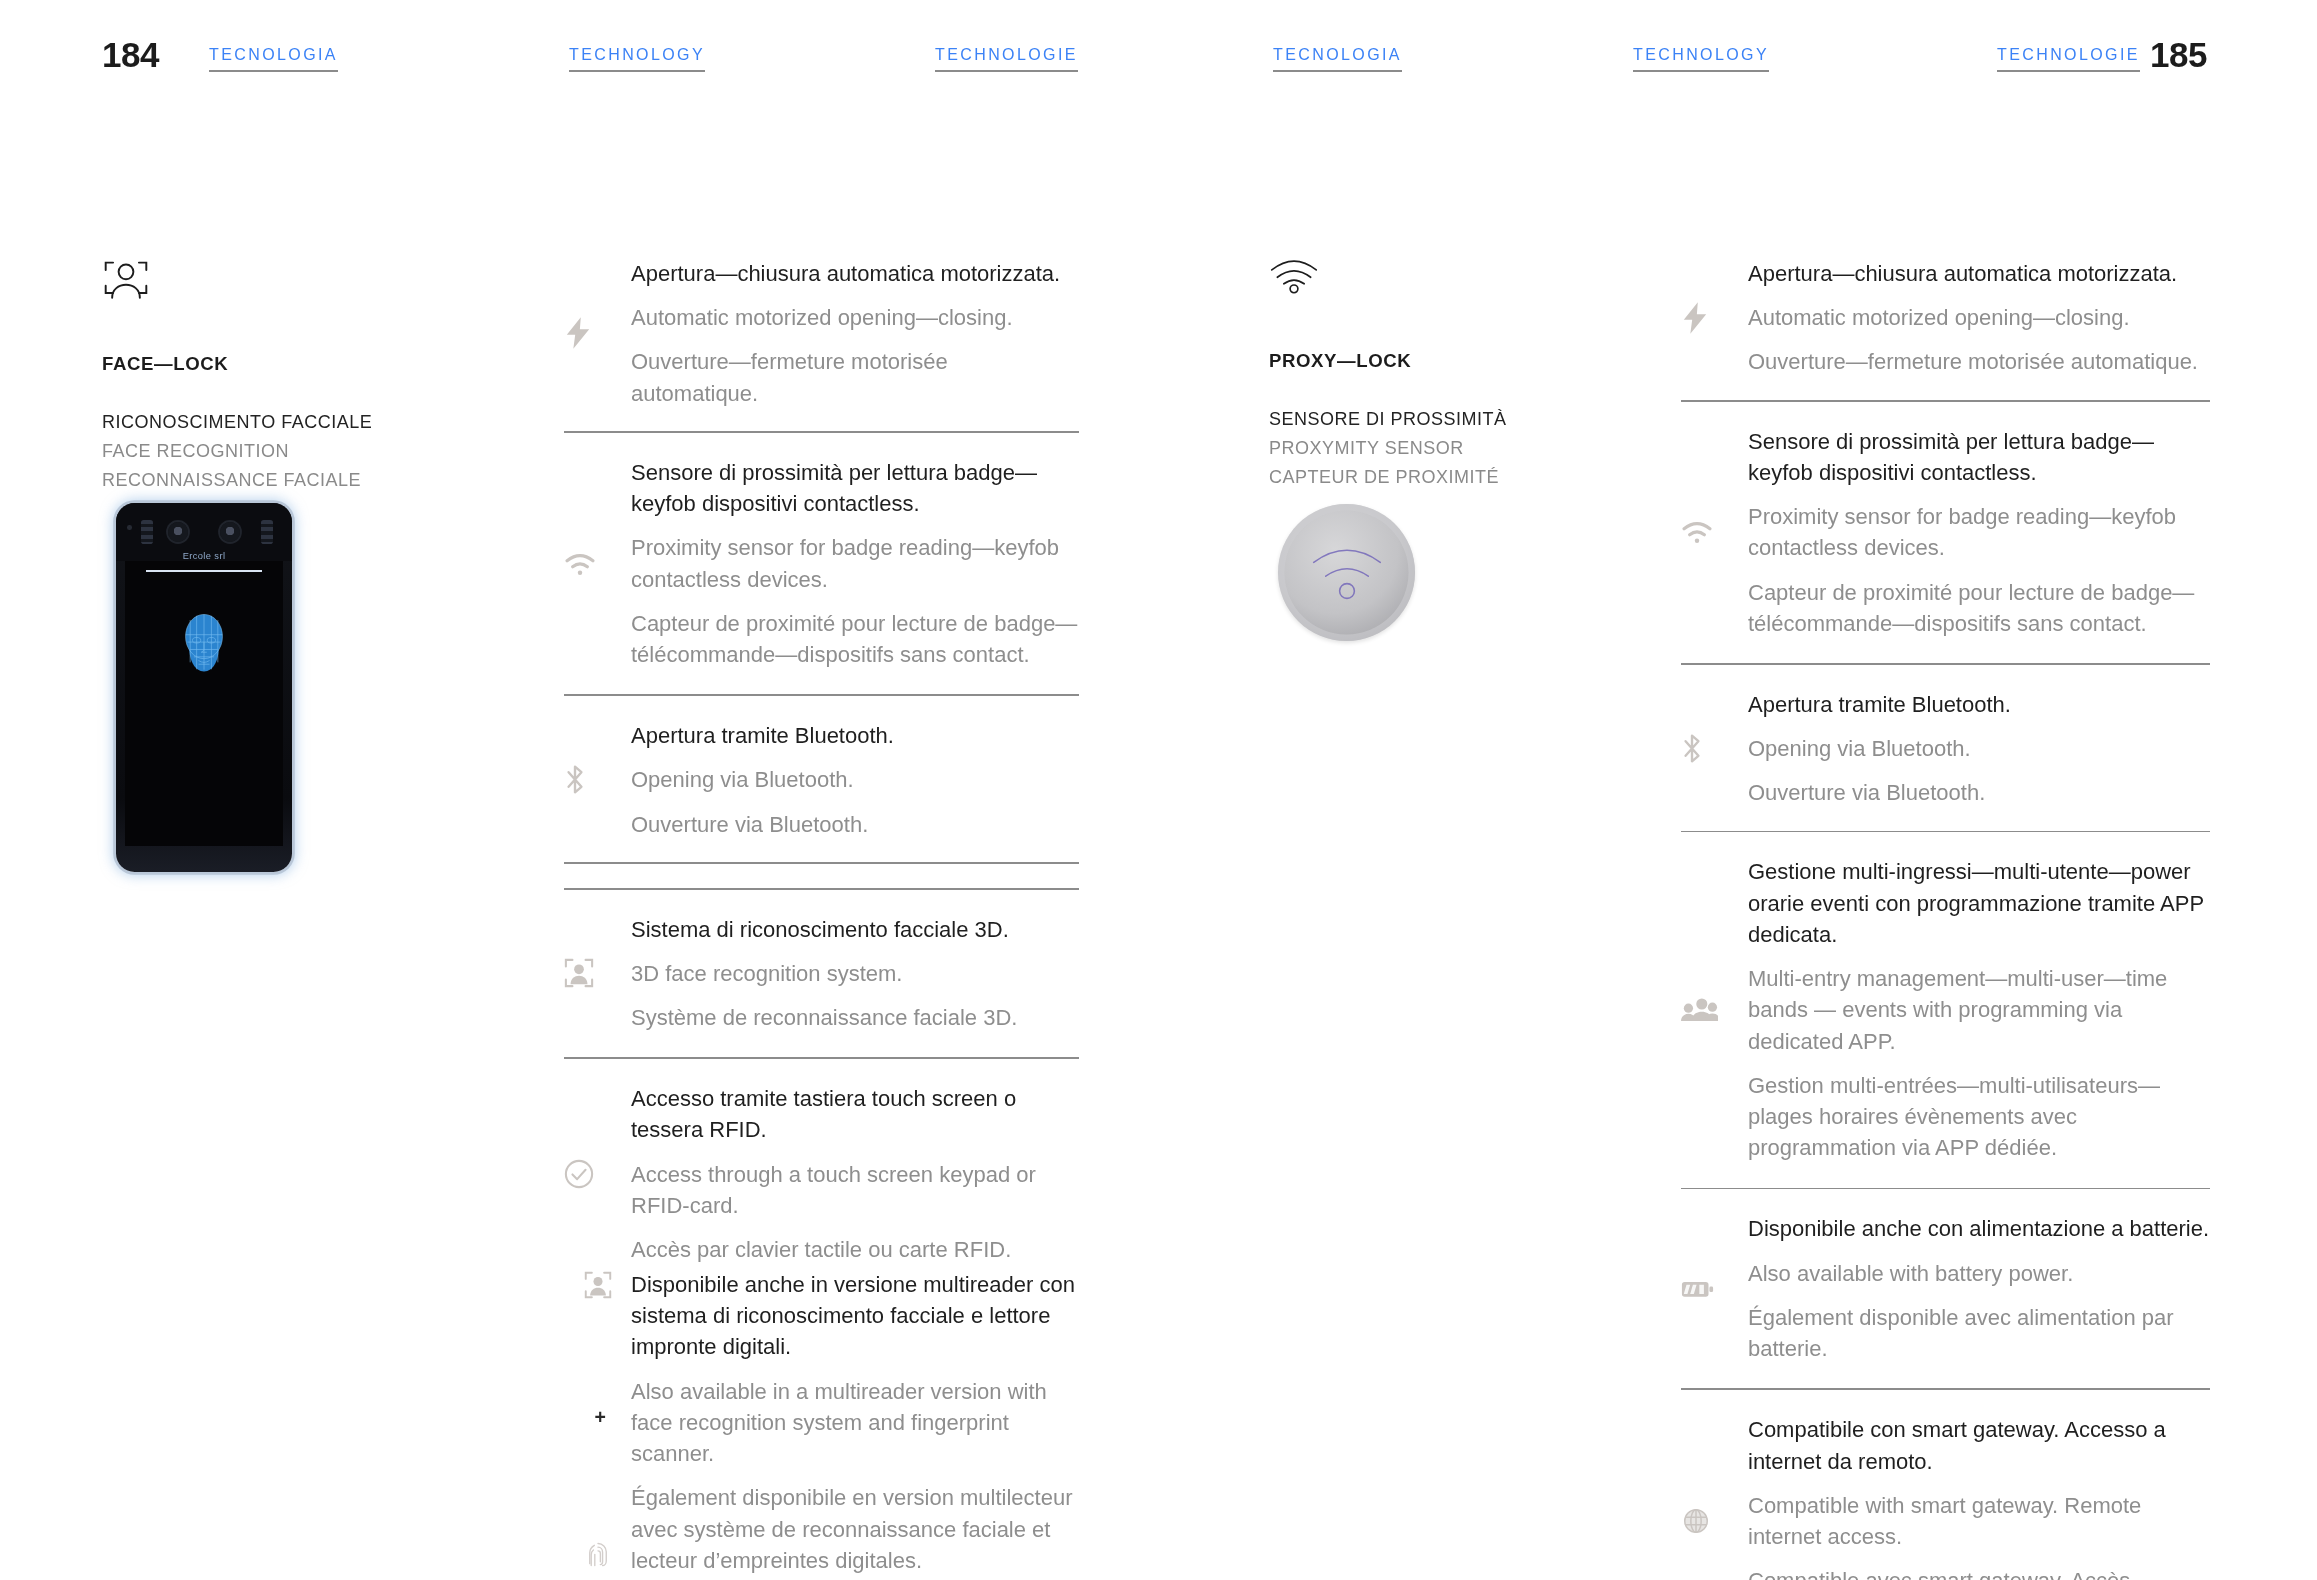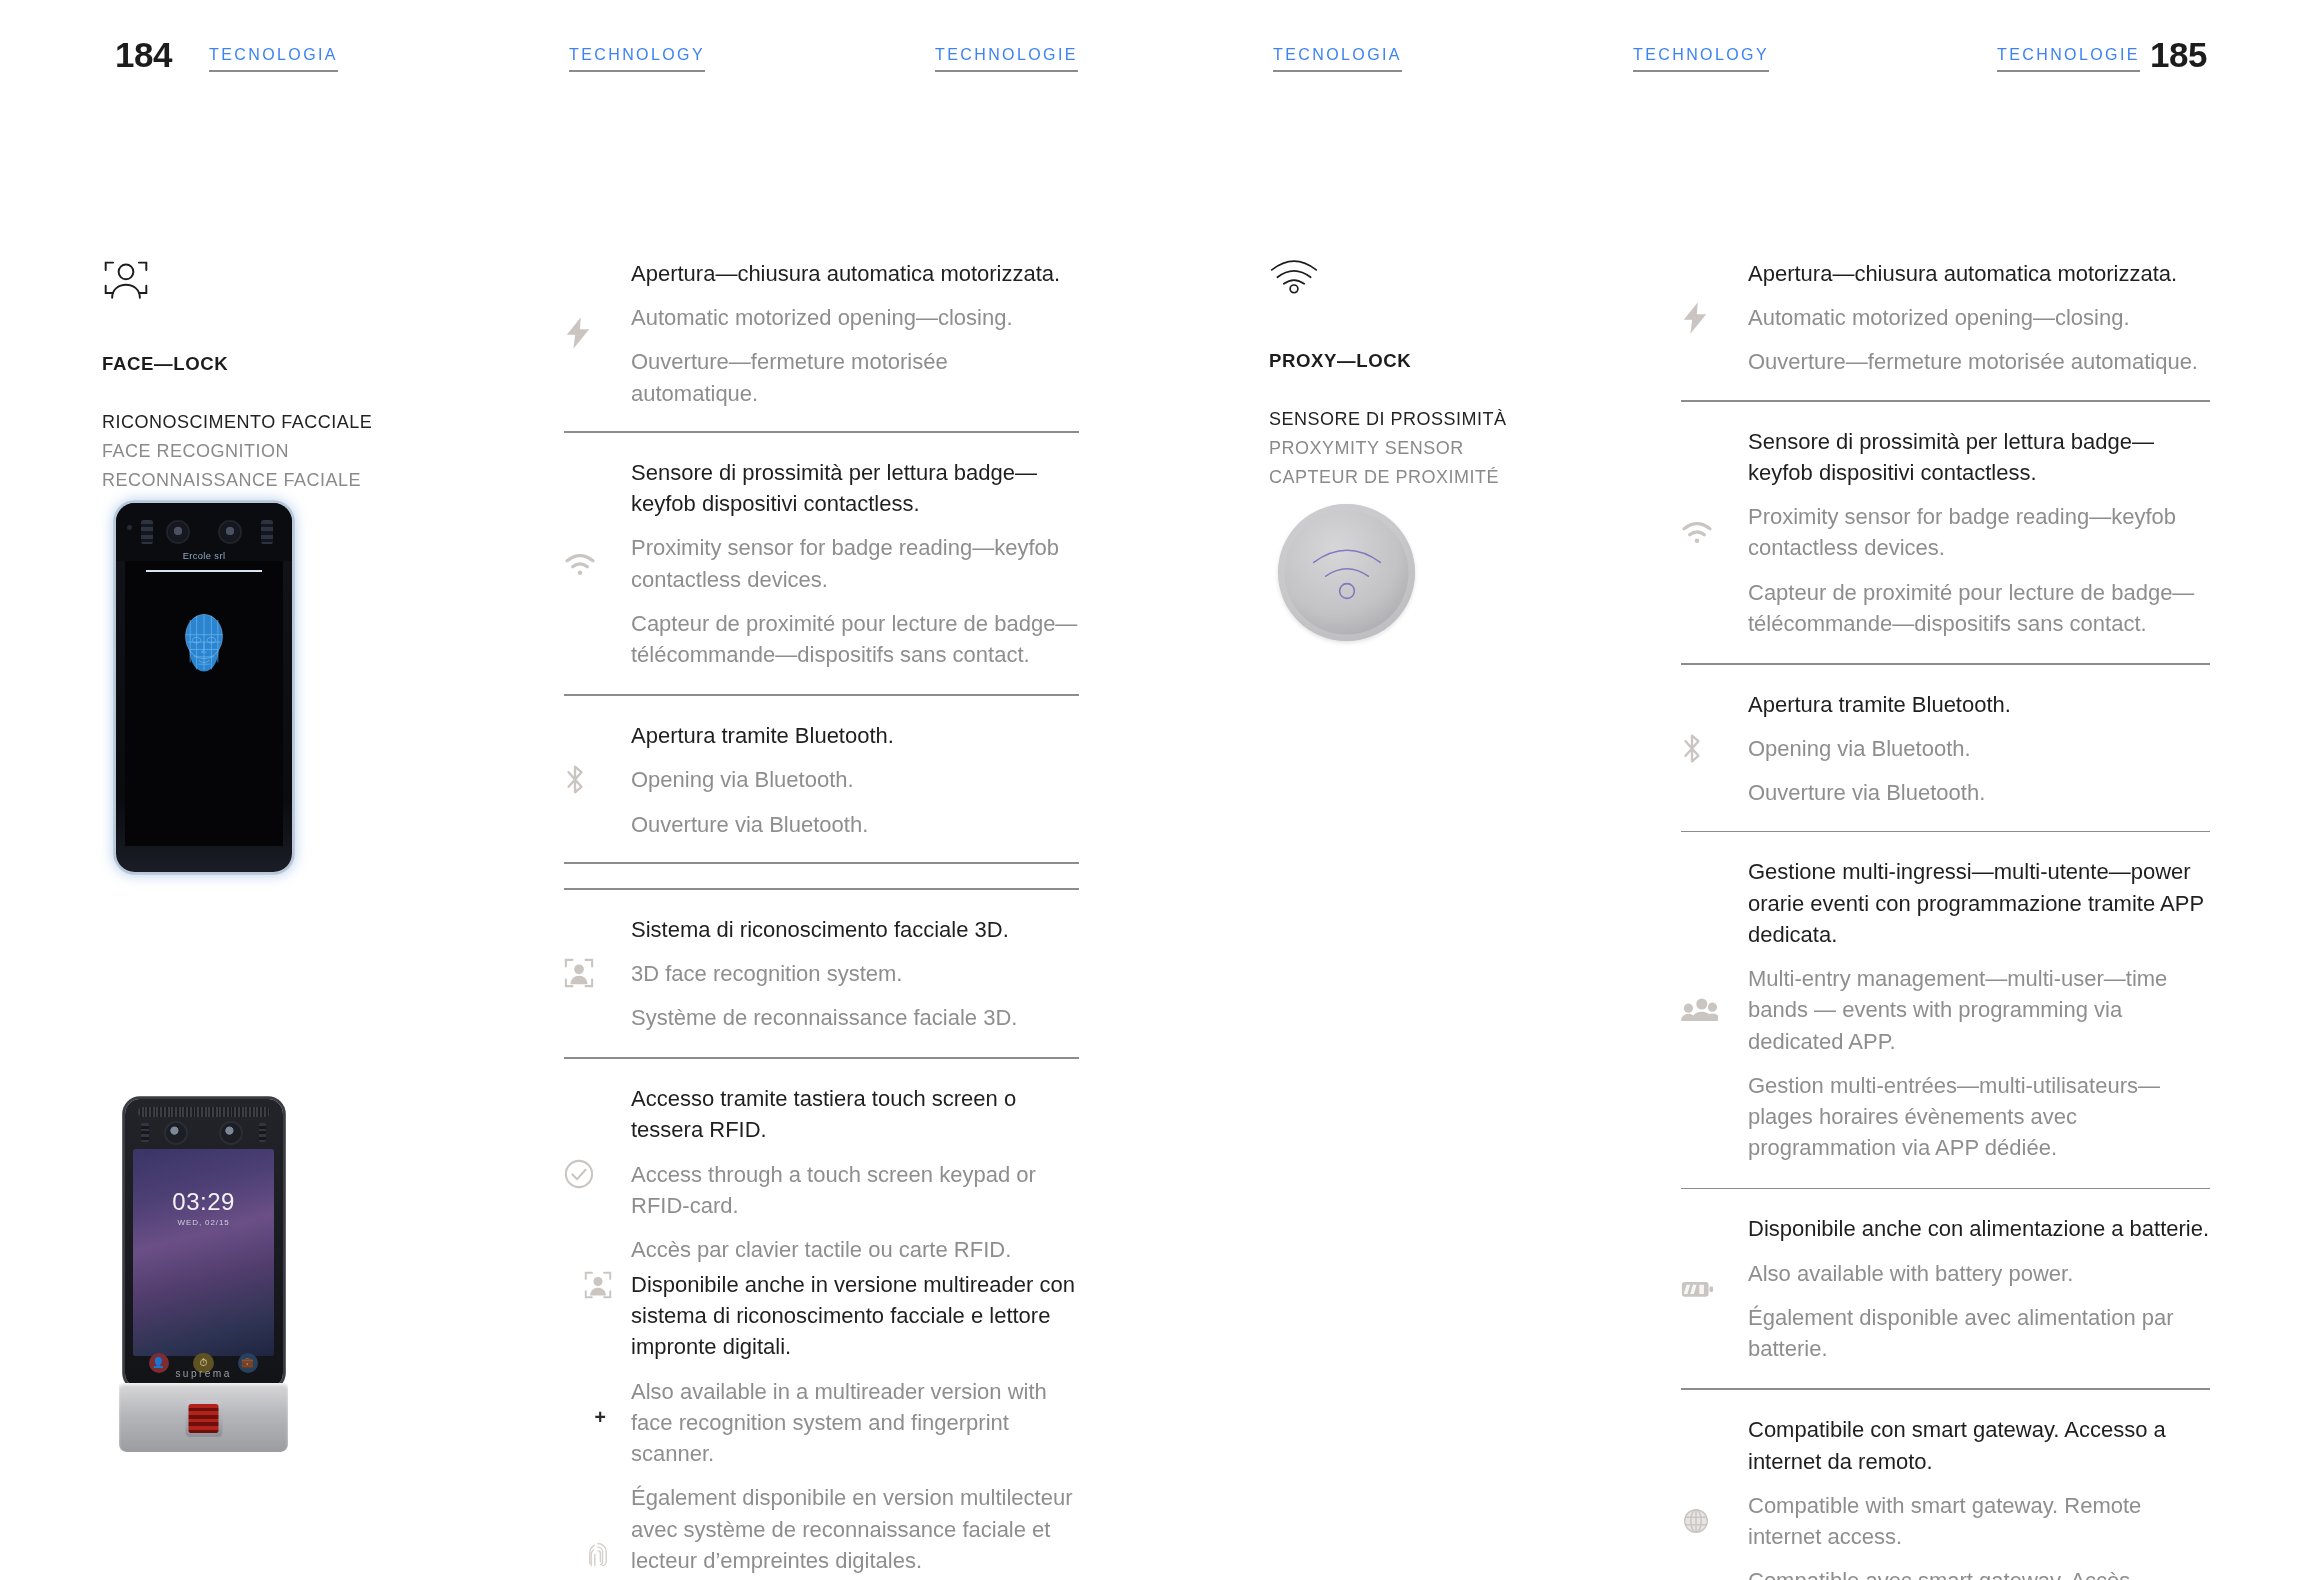--- a/index.html
+++ b/index.html
@@ -17,7 +17,7 @@
     position: absolute; top: 35px;
     font-size: 35px; font-weight: 700; color: #1c1c1c; letter-spacing: -0.5px;
   }
-  .folio-left { left: 115px; }
+  .folio-left { left: 102px; }
   .folio-right { left: 2150px; }
   .runhead {
     position: absolute; top: 46px;

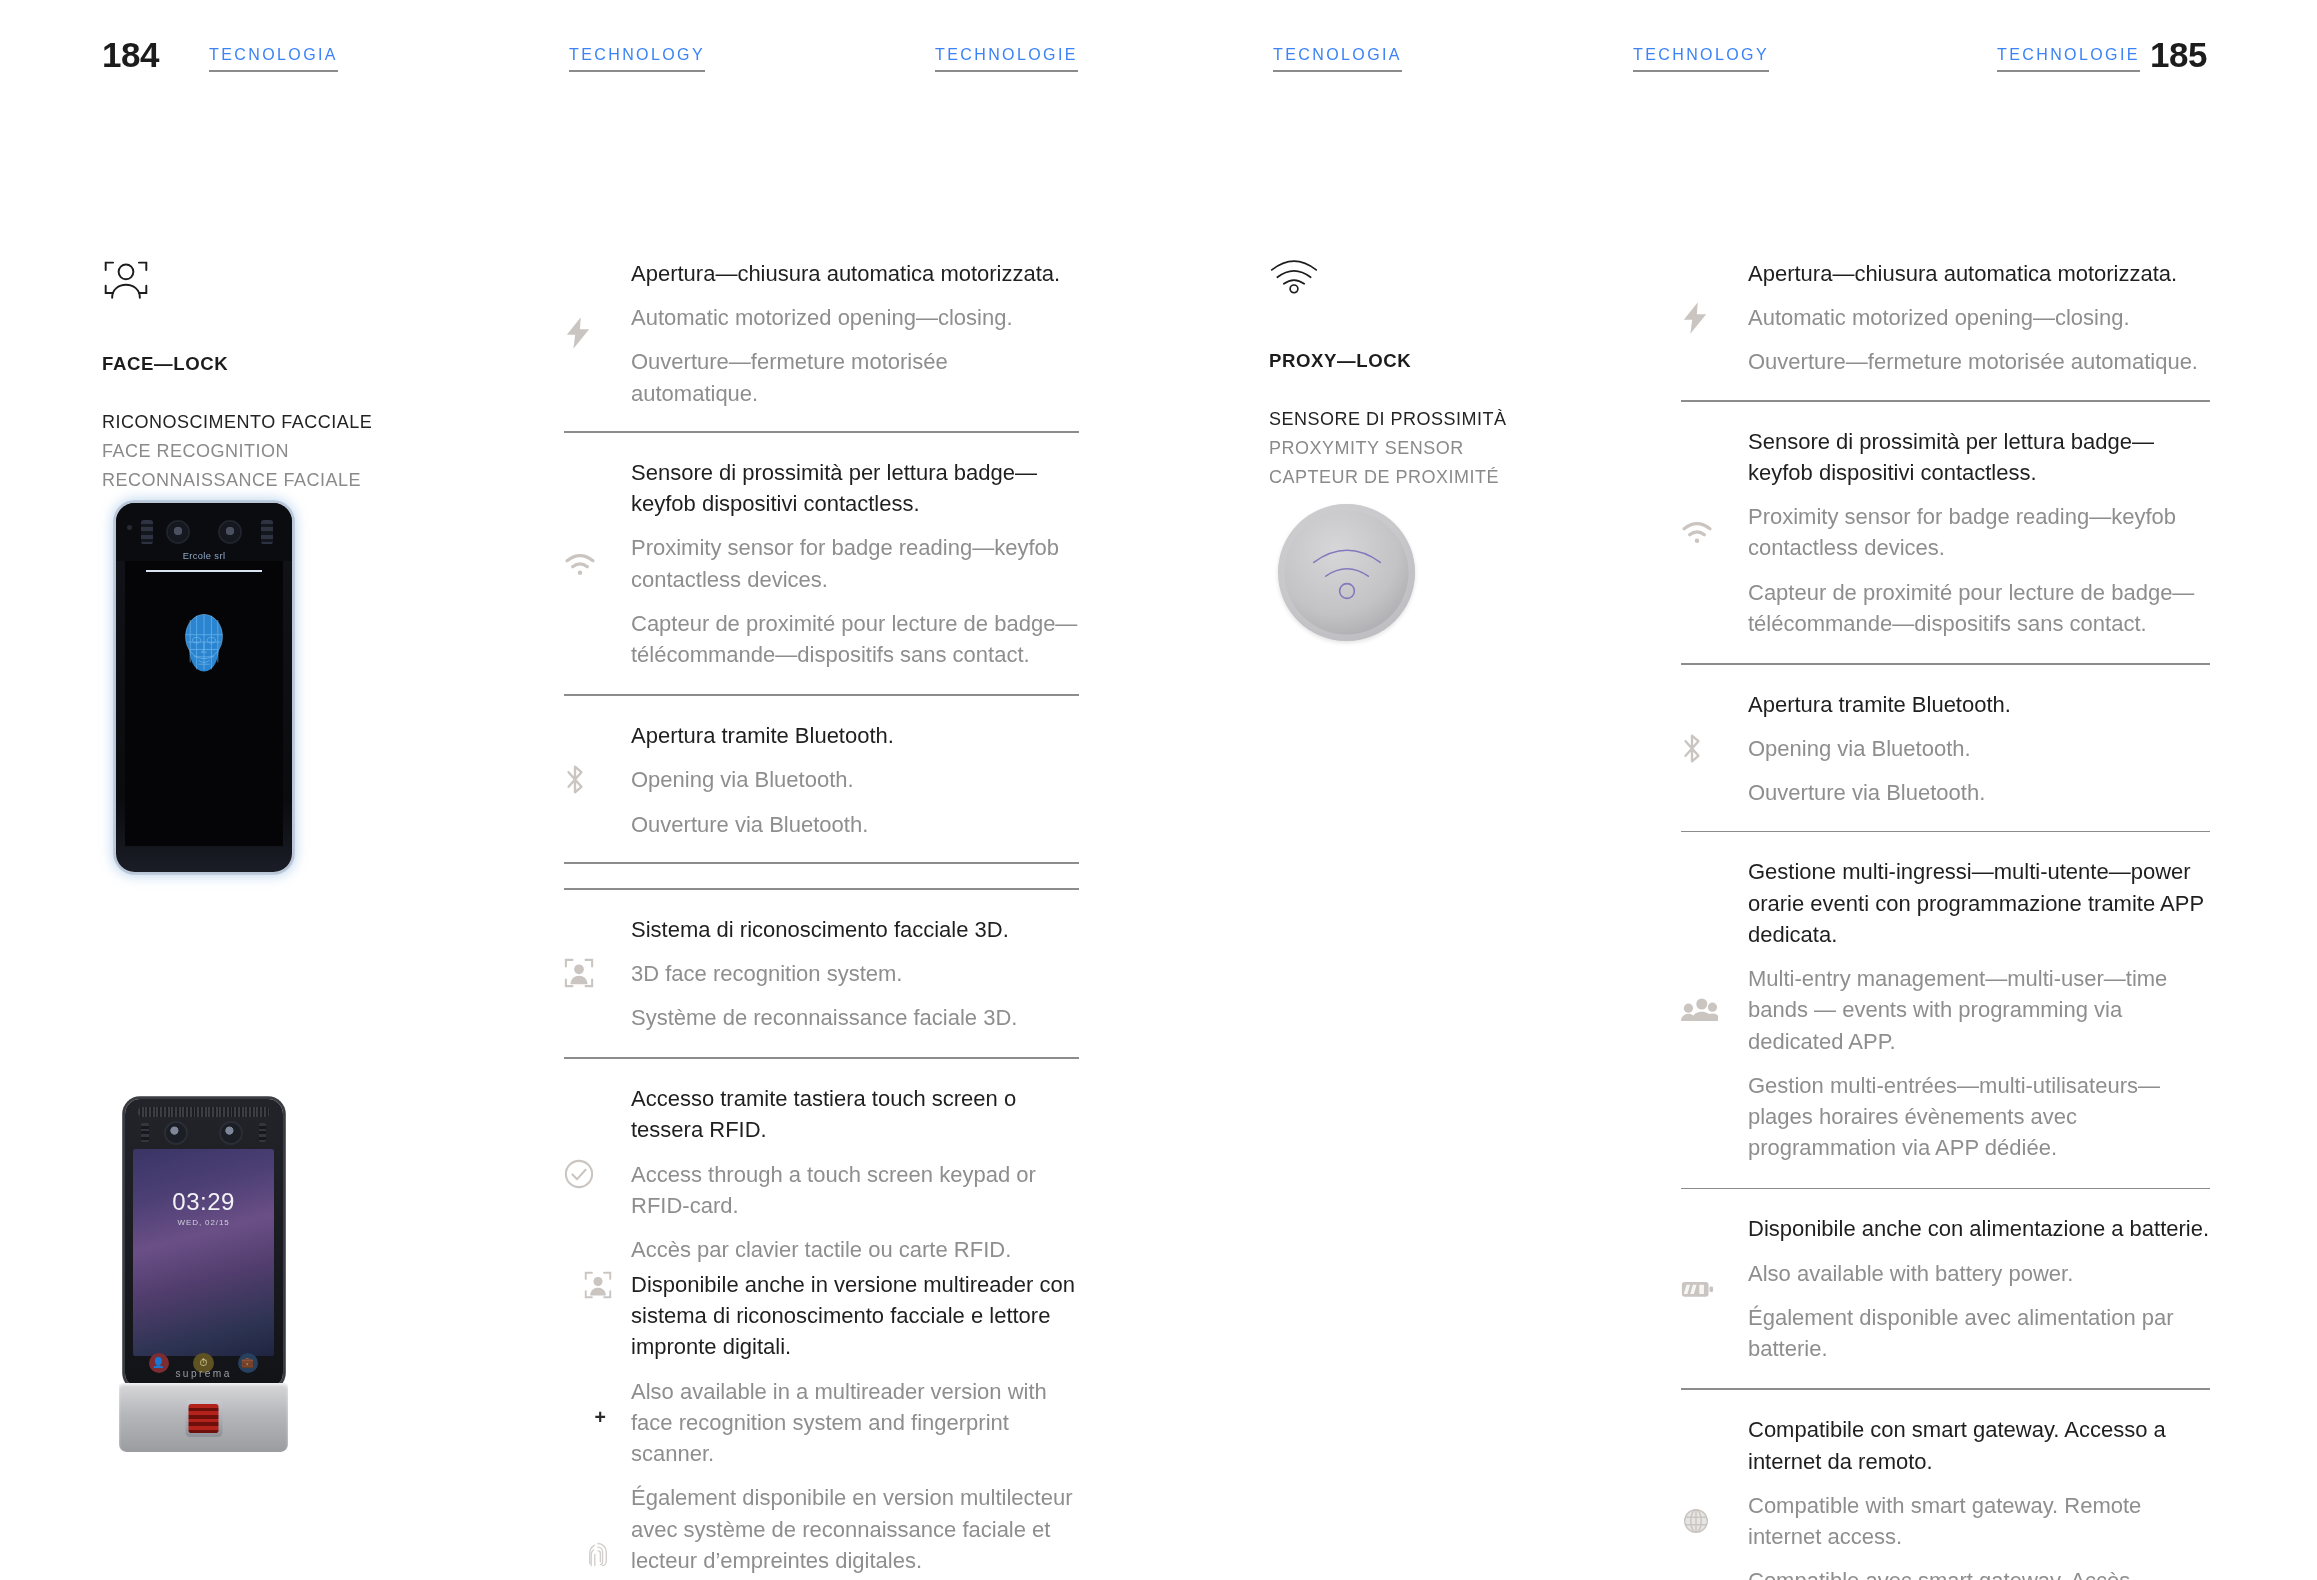--- a/index.html
+++ b/index.html
@@ -192,30 +192,6 @@
     </div>
   </div>
 
-  <div class="photo" style="left:119px; top:1099px;">
-    <div class="dev2">
-      <div class="dev2-body">
-        <div class="dev2-grille"></div>
-        <div class="dev2-ir" style="left:16.7px"></div>
-        <div class="dev2-lens" style="left:41px"></div>
-        <div class="dev2-lens" style="left:96px"></div>
-        <div class="dev2-ir" style="left:134px"></div>
-        <div class="dev2-screen"></div>
-        <div class="dev2-time">03:29</div>
-        <div class="dev2-date">WED, 02/15</div>
-        <div class="dev2-dock">
-          <span style="background:#7d2d31;color:#f4c9cb">👤</span>
-          <span style="background:#5e5222;color:#f2e3a8">⏱</span>
-          <span style="background:#27405e;color:#cfe2f5">💼</span>
-        </div>
-        <div class="dev2-brand">suprema</div>
-      </div>
-      <div class="dev2-base"></div>
-      <div class="dev2-fp">
-          <i></i>
-        </div>
-    </div>
-  </div>
 
   <div class="feat-col" style="left:564px; top:258px; width:515px;">
 

